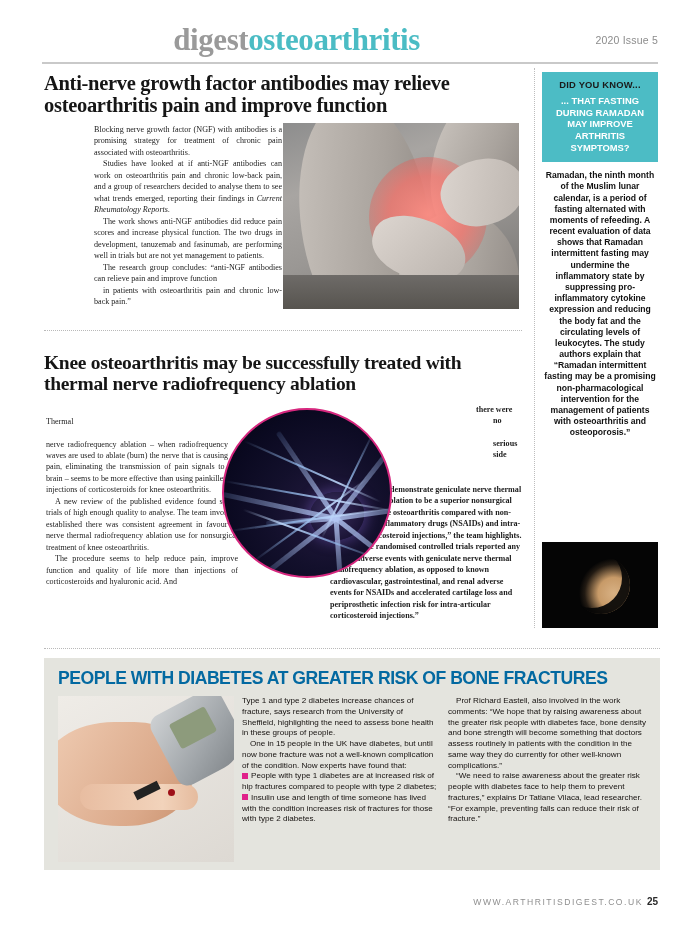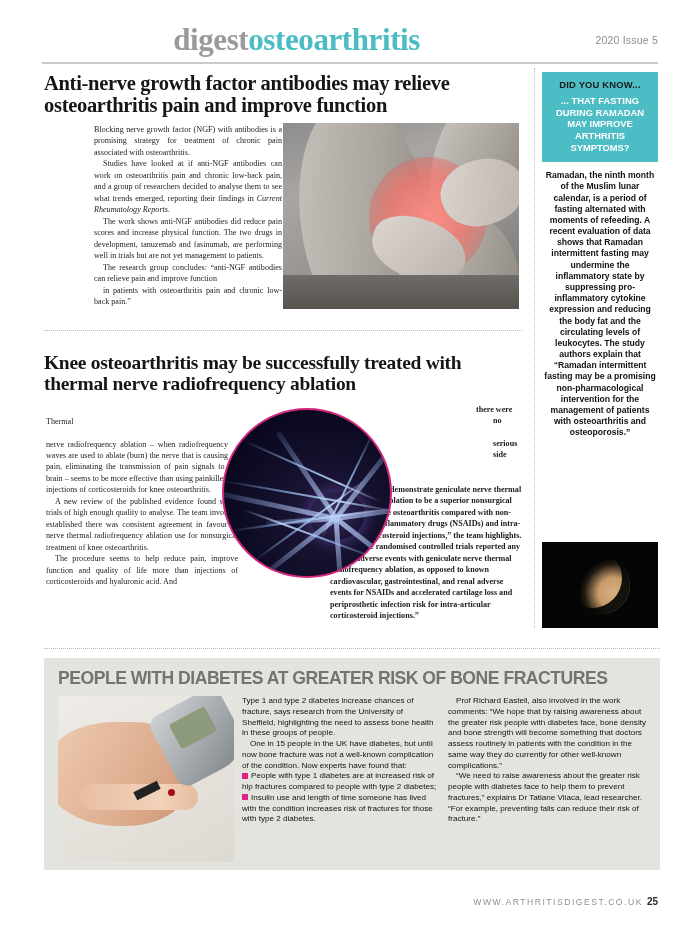--- a/index.html
+++ b/index.html
@@ -159,7 +159,7 @@
     position: absolute; left: 14px; top: 10px;
     font-family: "Liberation Sans", sans-serif;
     font-weight: 700; font-size: 17.6px;
-    letter-spacing: -0.5px; color: #737373;
+    letter-spacing: -0.5px; color: #0369a1;
     white-space: nowrap;
   }
   .photo-glucose {

